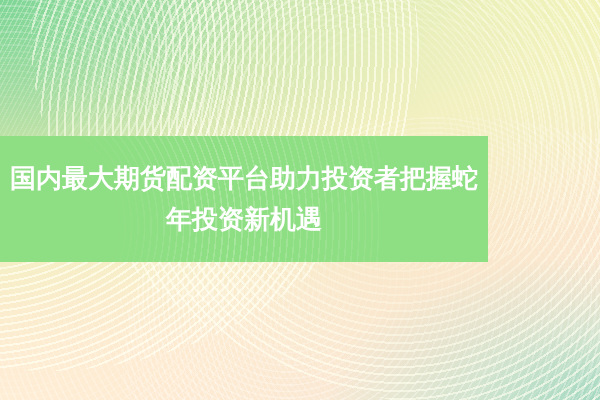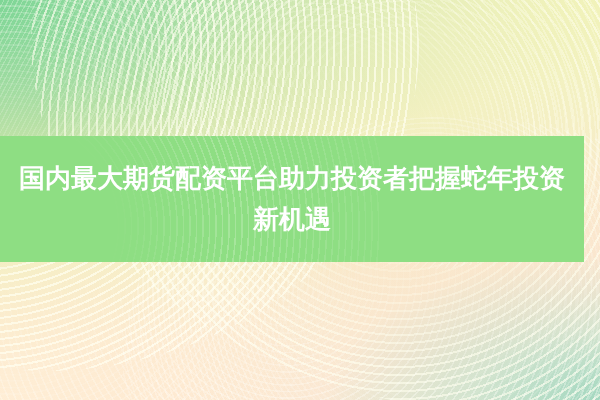--- a/index.html
+++ b/index.html
@@ -178,7 +178,7 @@
     position: absolute;
     left: 0;
     top: 136px;
-    width: 584px;
+    width: 488px;
     height: 126px;
     background: #8ede83;
     display: flex;

